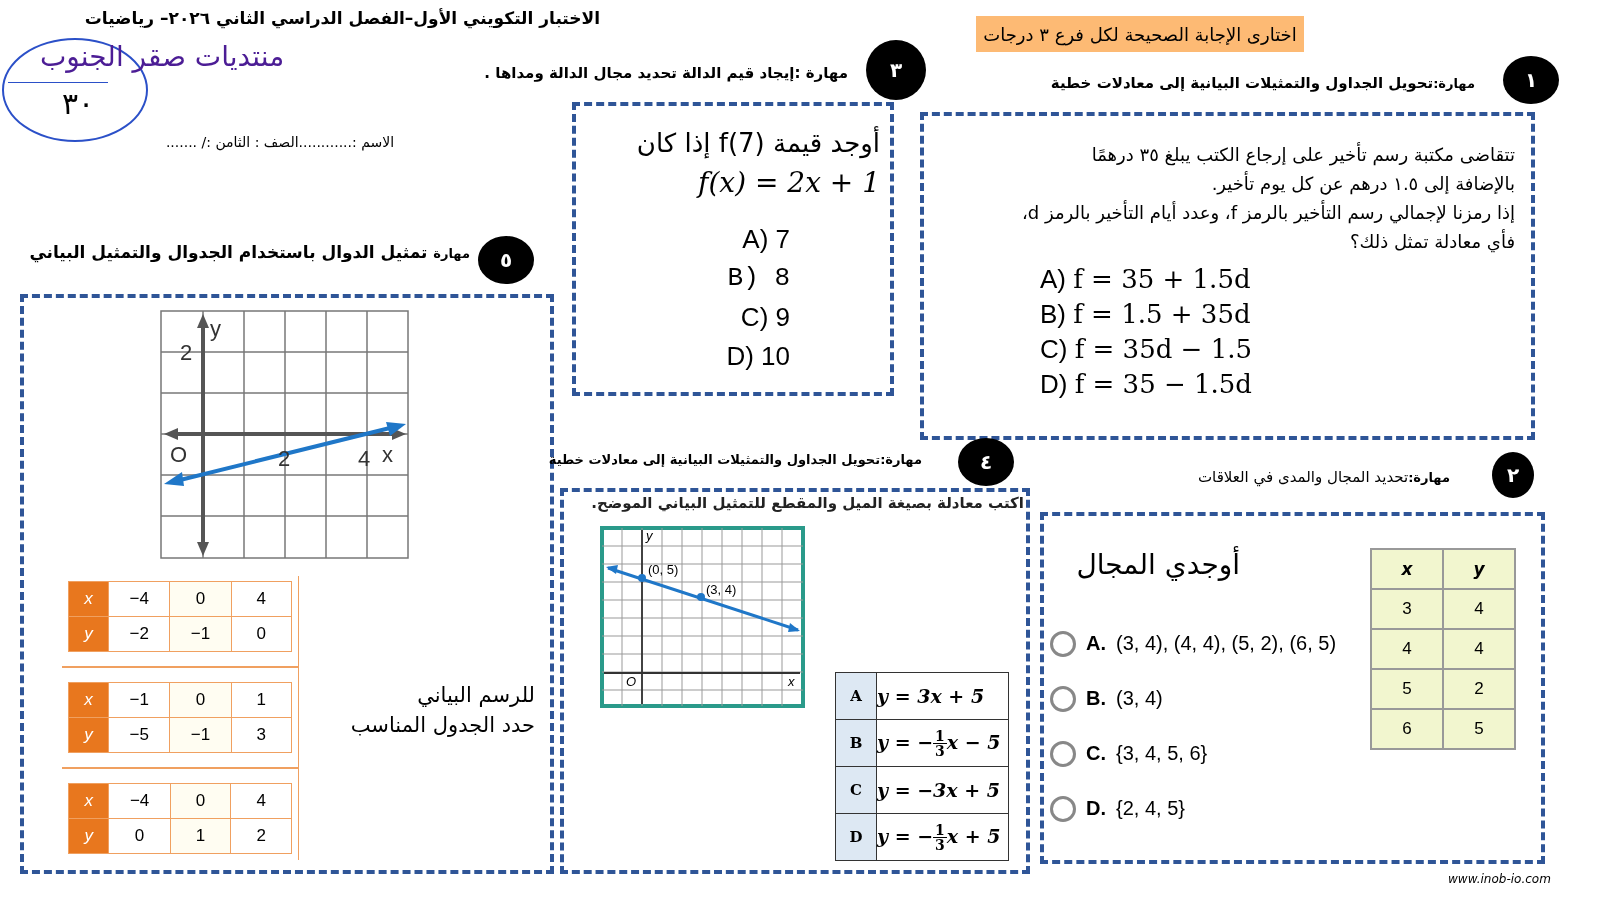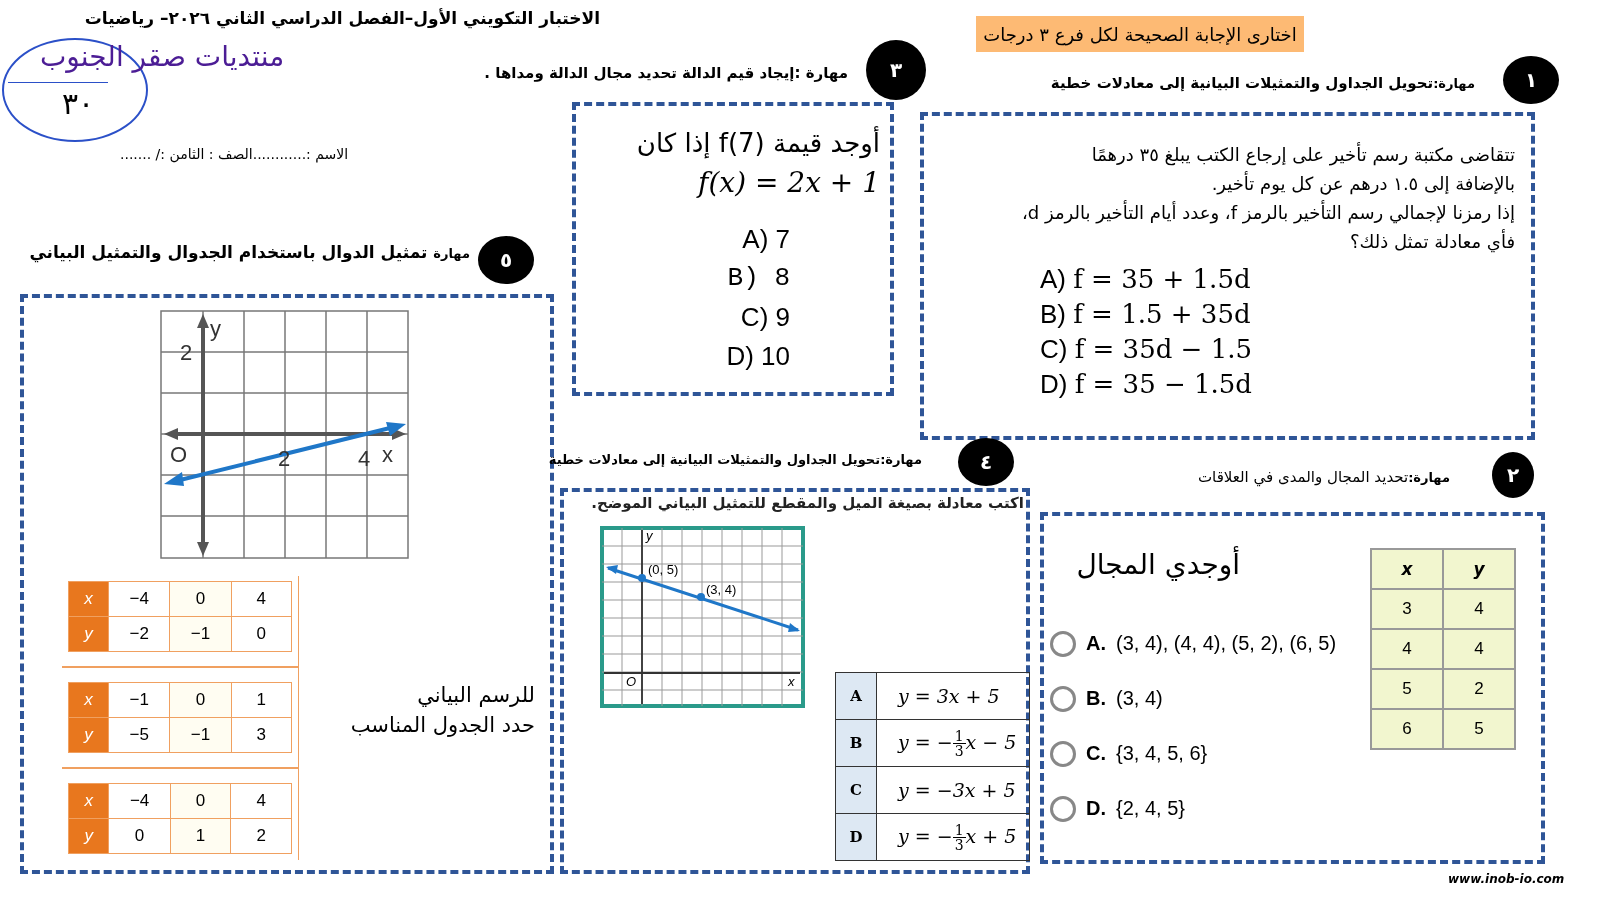--- a/index.html
+++ b/index.html
@@ -38,7 +38,7 @@
 <div class="abs" style="left:8px;top:82px;width:100px;height:1px;background:#2b50c8;"></div>
 <div class="abs" style="left:62px;top:86px;font-size:30px;">٣٠</div>
 
-<div class="abs rtl" style="left:120px;top:134px;width:320px;font-size:14px;text-align:left;white-space:nowrap;margin-top:12px;">الاسم :............الصف : الثامن :/ .......</div>
+<div class="abs rtl" style="left:120px;top:134px;width:320px;font-size:14px;text-align:center;white-space:nowrap;">الاسم :............الصف : الثامن :/ .......</div>
 
 <div class="abs rtl" style="left:976px;top:16px;width:328px;height:36px;background:#fdba74;font-size:18px;display:flex;align-items:center;justify-content:center;">اختارى الإجابة الصحيحة لكل فرع ٣ درجات</div>
 

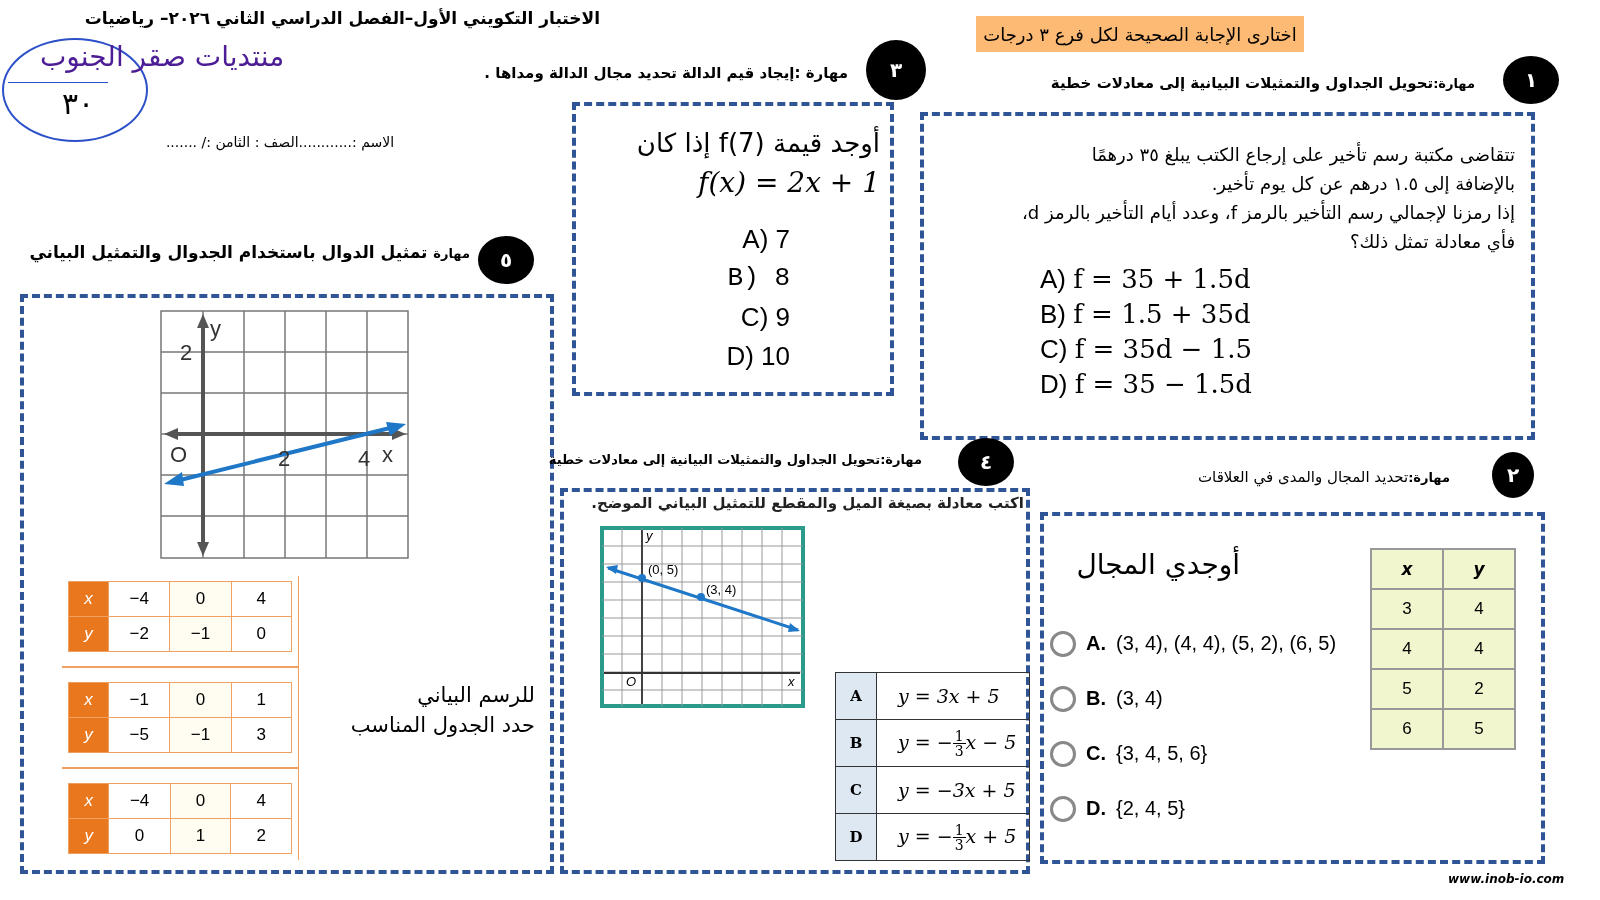--- a/index.html
+++ b/index.html
@@ -20,7 +20,7 @@
   .ytab th{border:2px solid #999;background:#f2f6cf;height:36px;width:68px;font-style:italic;font-size:17px;}
   .eqtab td{border:1px solid #333;height:44px;font-family:"DejaVu Serif",serif;font-size:19px;}
   .eqtab td.l{background:#dde8f3;width:38px;text-align:center;font-weight:bold;font-size:15px;}
-  .eqtab td.r{width:130px;padding-left:21px;font-style:italic;}
+  .eqtab td.r{width:130px;padding-left:0;font-style:italic;font-weight:bold;}
   .radio{display:inline-block;width:20px;height:20px;border:3px solid #888;border-radius:50%;vertical-align:middle;margin-right:10px;}
   .ropt{font-family:"Liberation Sans",sans-serif;font-size:20px;height:55px;display:flex;align-items:center;white-space:nowrap;}
   .ropt b{margin-right:10px;}

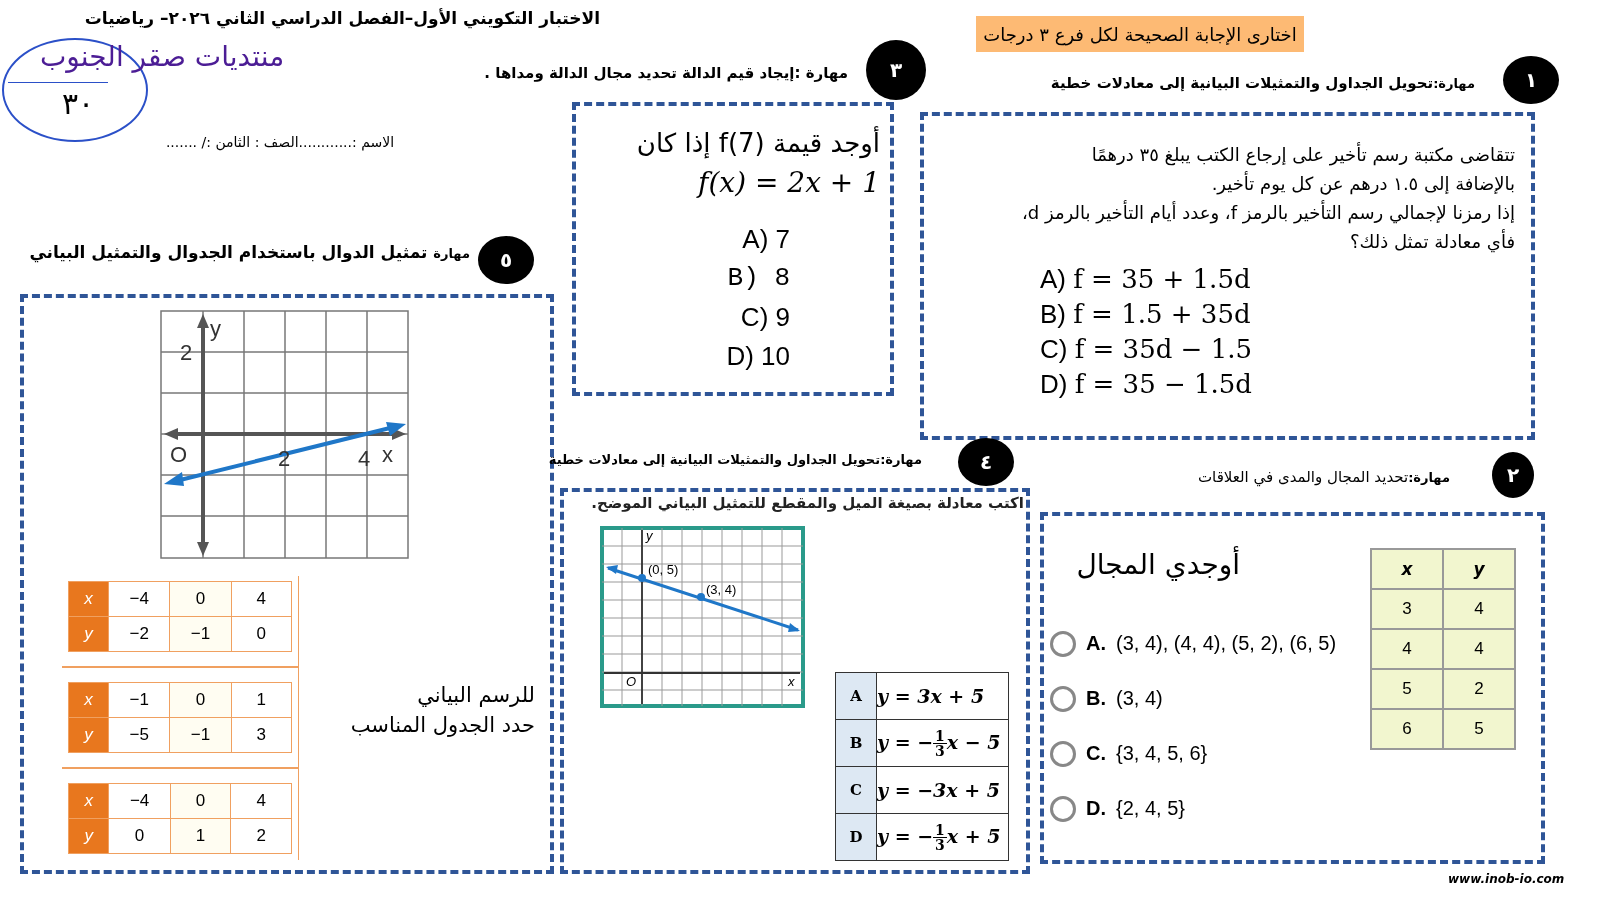--- a/index.html
+++ b/index.html
@@ -296,6 +296,6 @@
 </tbody>
   </table>
 
-<div class="abs" style="left:1448px;top:872px;font-size:12px;font-weight:bold;font-style:italic;">www.inob-io.com</div>
+<div class="abs" style="left:1448px;top:872px;font-size:12px;font-weight:normal;font-style:italic;">www.inob-io.com</div>
 
 </body></html>

